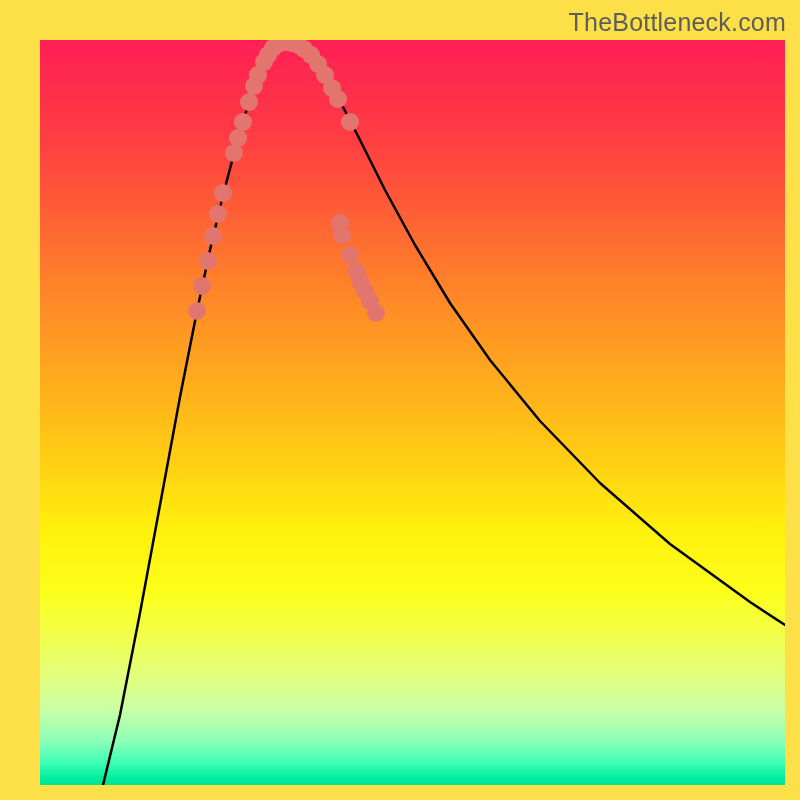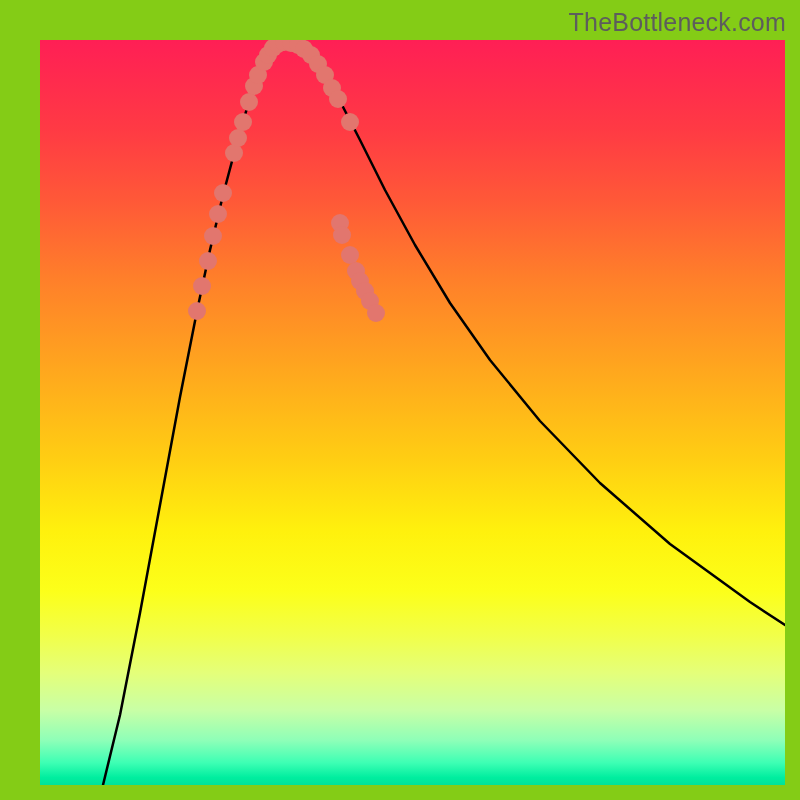--- a/index.html
+++ b/index.html
@@ -17,7 +17,7 @@
     top: 0;
     width: 800px;
     height: 800px;
-    background: #84cc16;
+    background: #fde047;
   }
   .plot-area {
     position: absolute;

